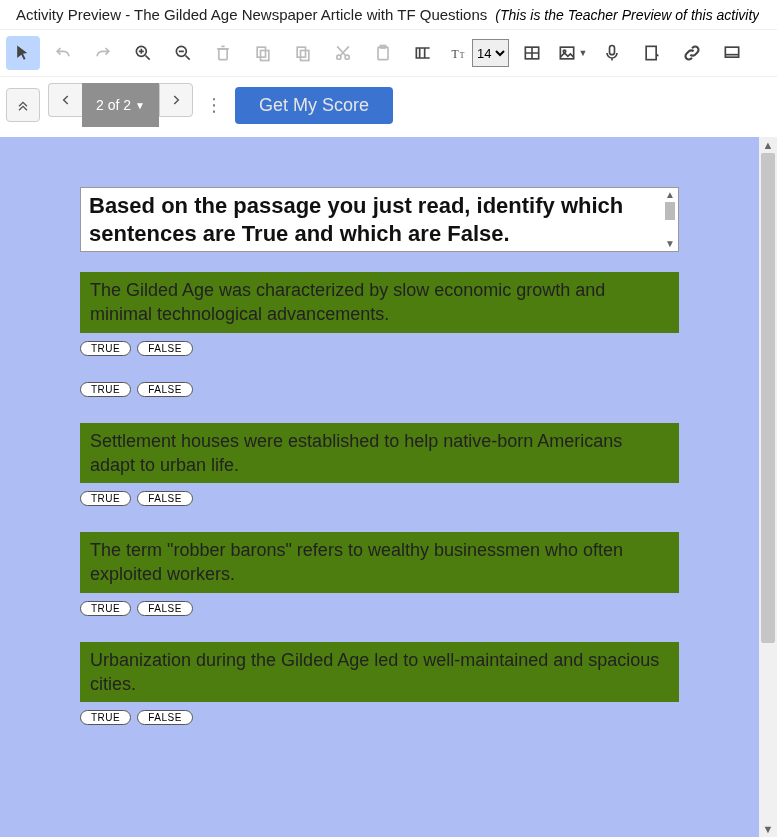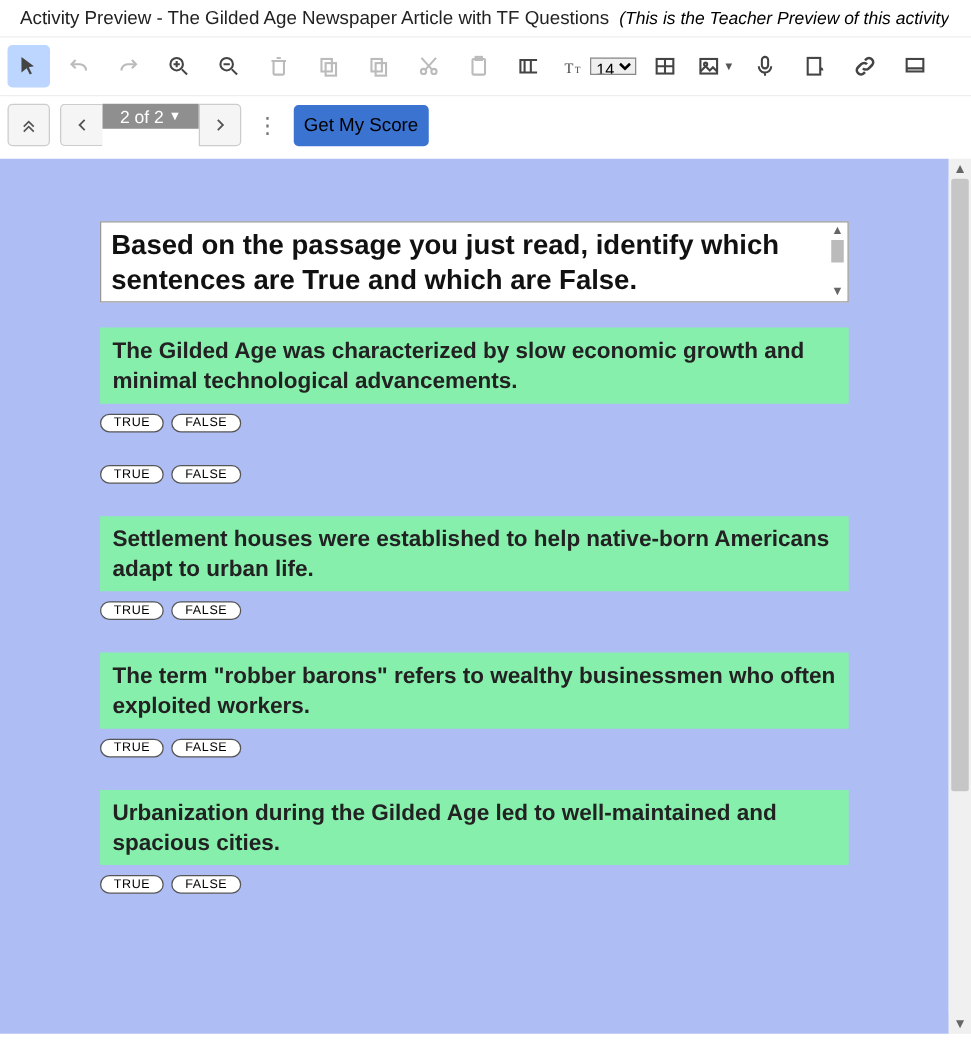--- a/index.html
+++ b/index.html
@@ -16,7 +16,7 @@
   .tbtn.dim { color: #bbb; }
   .tbtn svg { width: 20px; height: 20px; }
   .fsgroup { display: flex; align-items: center; }
-  .fsgroup select { font-size: 13px; height: 14px; border: 1px solid #888; }
+  .fsgroup select { font-size: 13px; height: 28px; border: 1px solid #888; }
 
   .toolbar2 { display: flex; gap: 8px; padding: 6px 6px 10px 6px; align-items: center; }
   .navbtn { width: 34px; height: 34px; display: inline-flex; align-items: center; justify-content: center; border: 1px solid #ccc; border-radius: 4px; background: #f5f5f5; color: #555; }

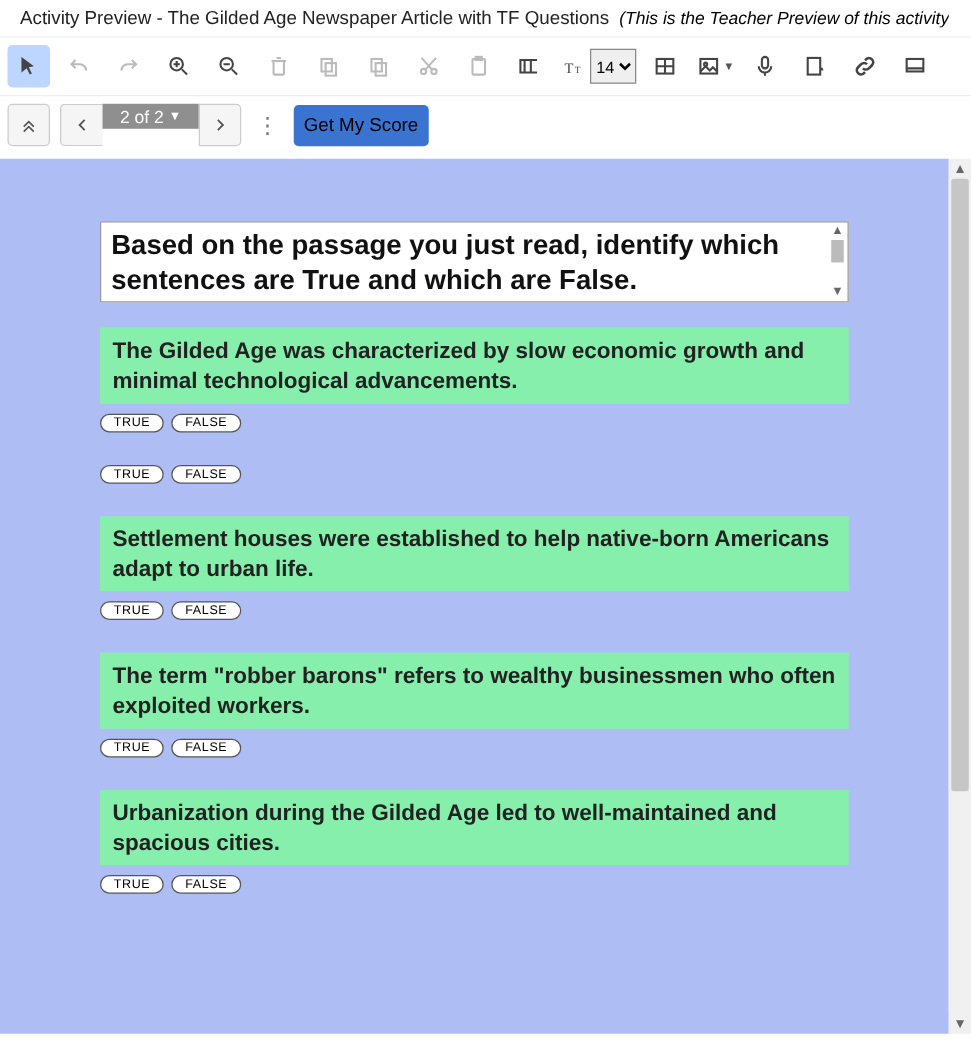--- a/index.html
+++ b/index.html
@@ -24,7 +24,7 @@
   .navgroup .navbtn { border-radius: 0; border-right: none; }
   .navgroup .navbtn:first-child { border-top-left-radius: 4px; border-bottom-left-radius: 4px; }
   .navgroup .navbtn:last-child { border-top-right-radius: 4px; border-bottom-right-radius: 4px; border-right: 1px solid #ccc; }
-  .pagecount { background: #8f8f8f; color: #fff; padding: 0 14px; height: 20px; display: inline-flex; align-items: center; border: none; font-size: 14px; gap: 4px; }
+  .pagecount { background: #8f8f8f; color: #fff; padding: 0 14px; height: 44px; display: inline-flex; align-items: center; border: none; font-size: 14px; gap: 4px; }
   .pagecount .caret { font-size: 10px; }
   .menu-dots { color: #777; font-size: 18px; padding: 0 4px; }
   .score-btn { background: #3b73d1; color: #000000; border: none; border-radius: 4px; padding: 8px 8px; font-size: 15px; }

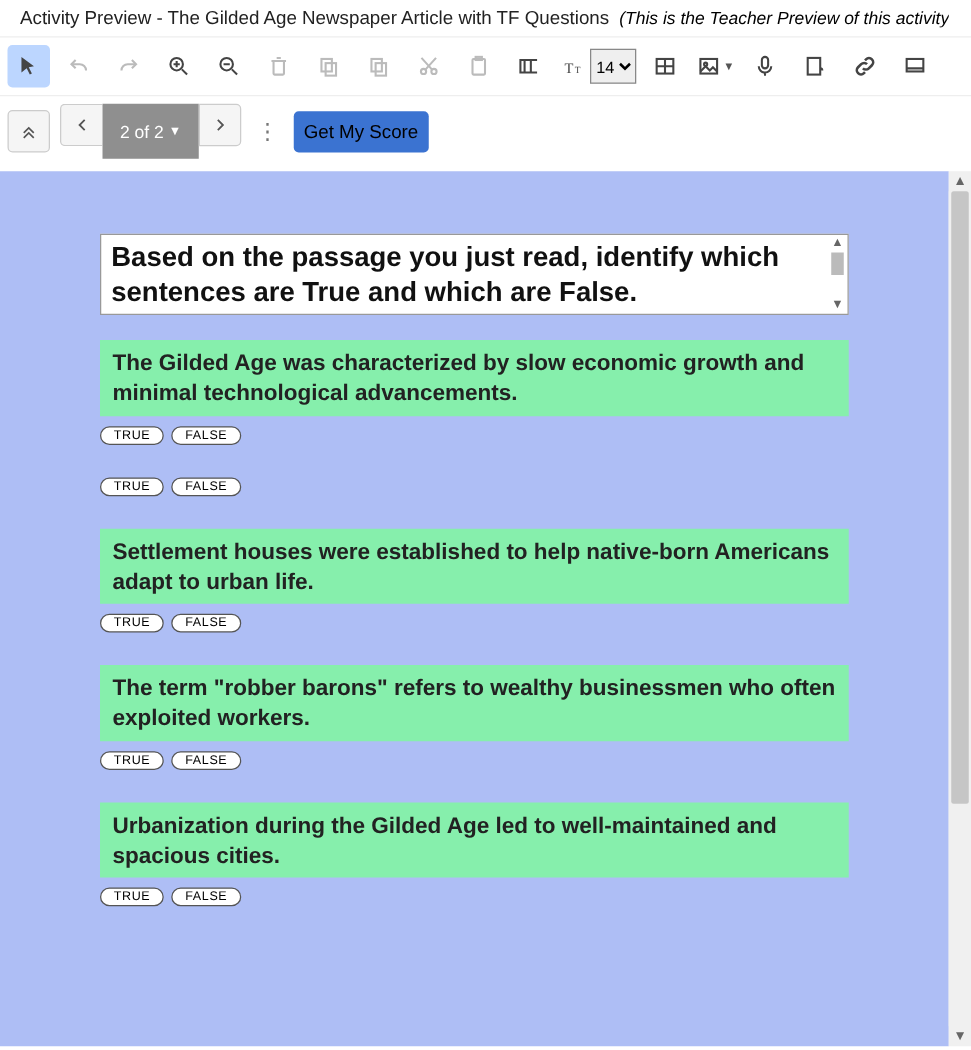--- a/index.html
+++ b/index.html
@@ -27,7 +27,7 @@
   .pagecount { background: #8f8f8f; color: #fff; padding: 0 14px; height: 44px; display: inline-flex; align-items: center; border: none; font-size: 14px; gap: 4px; }
   .pagecount .caret { font-size: 10px; }
   .menu-dots { color: #777; font-size: 18px; padding: 0 4px; }
-  .score-btn { background: #3b73d1; color: #000000; border: none; border-radius: 4px; padding: 8px 8px; font-size: 15px; }
+  .score-btn { background: #3b73d1; color: #e5e5e5; border: none; border-radius: 4px; padding: 8px 24px; font-size: 18px; }
 
   .canvas-wrap { position: relative; height: 700px; display: flex; }
   .scroll-col { width: 18px; background: #f0f0f0; display: flex; flex-direction: column; align-items: center; }

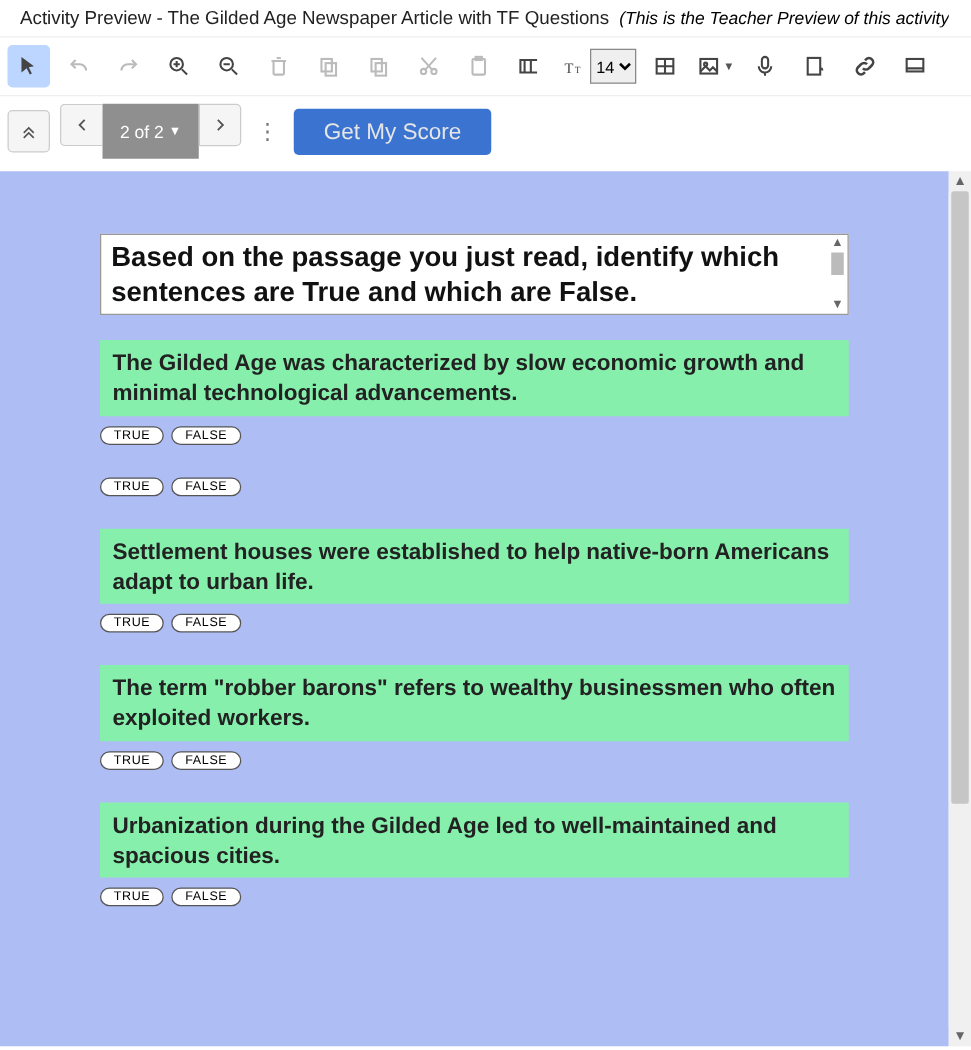--- a/index.html
+++ b/index.html
@@ -45,7 +45,7 @@
   .qhead .tinyscroll .spacer { flex: 1; }
 
   .qblock { margin-bottom: 26px; }
-  .qtext { background: #86efac; padding: 6px 10px; font-size: 18px; color: #222; line-height: 1.35; font-weight: bold; }
+  .qtext { background: #4d7c0f; padding: 6px 10px; font-size: 18px; color: #222; line-height: 1.35; }
   .choices { margin-top: 8px; display: flex; gap: 6px; }
   .choice { background: #fff; border: 1px solid #555; border-radius: 10px; padding: 1px 10px; font-size: 10px; letter-spacing: 0.5px; }
 </style>

